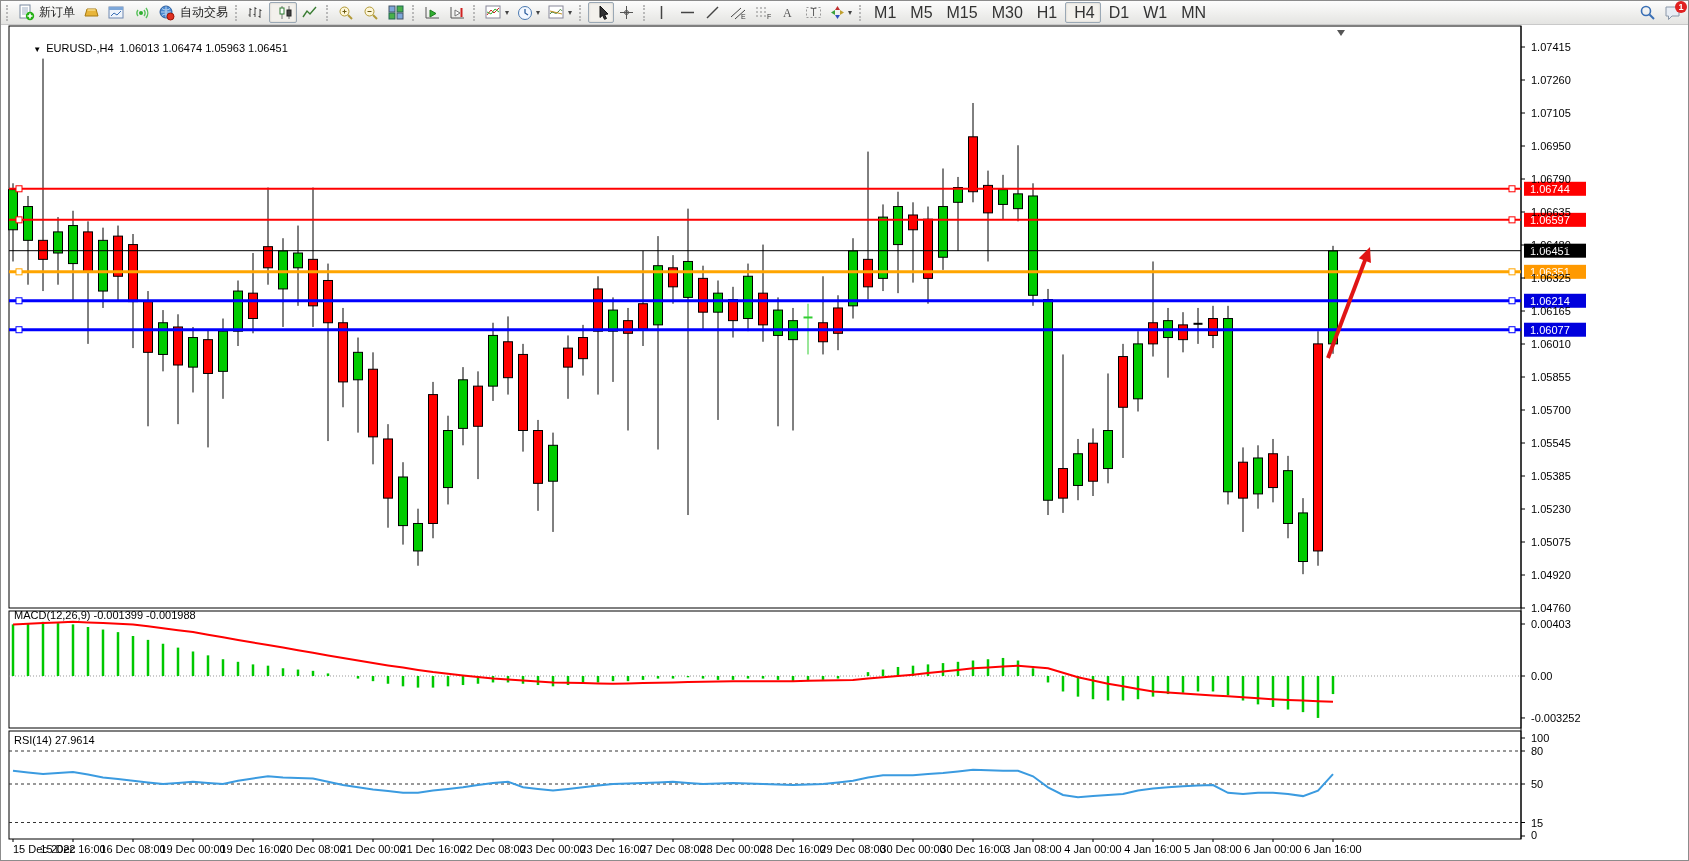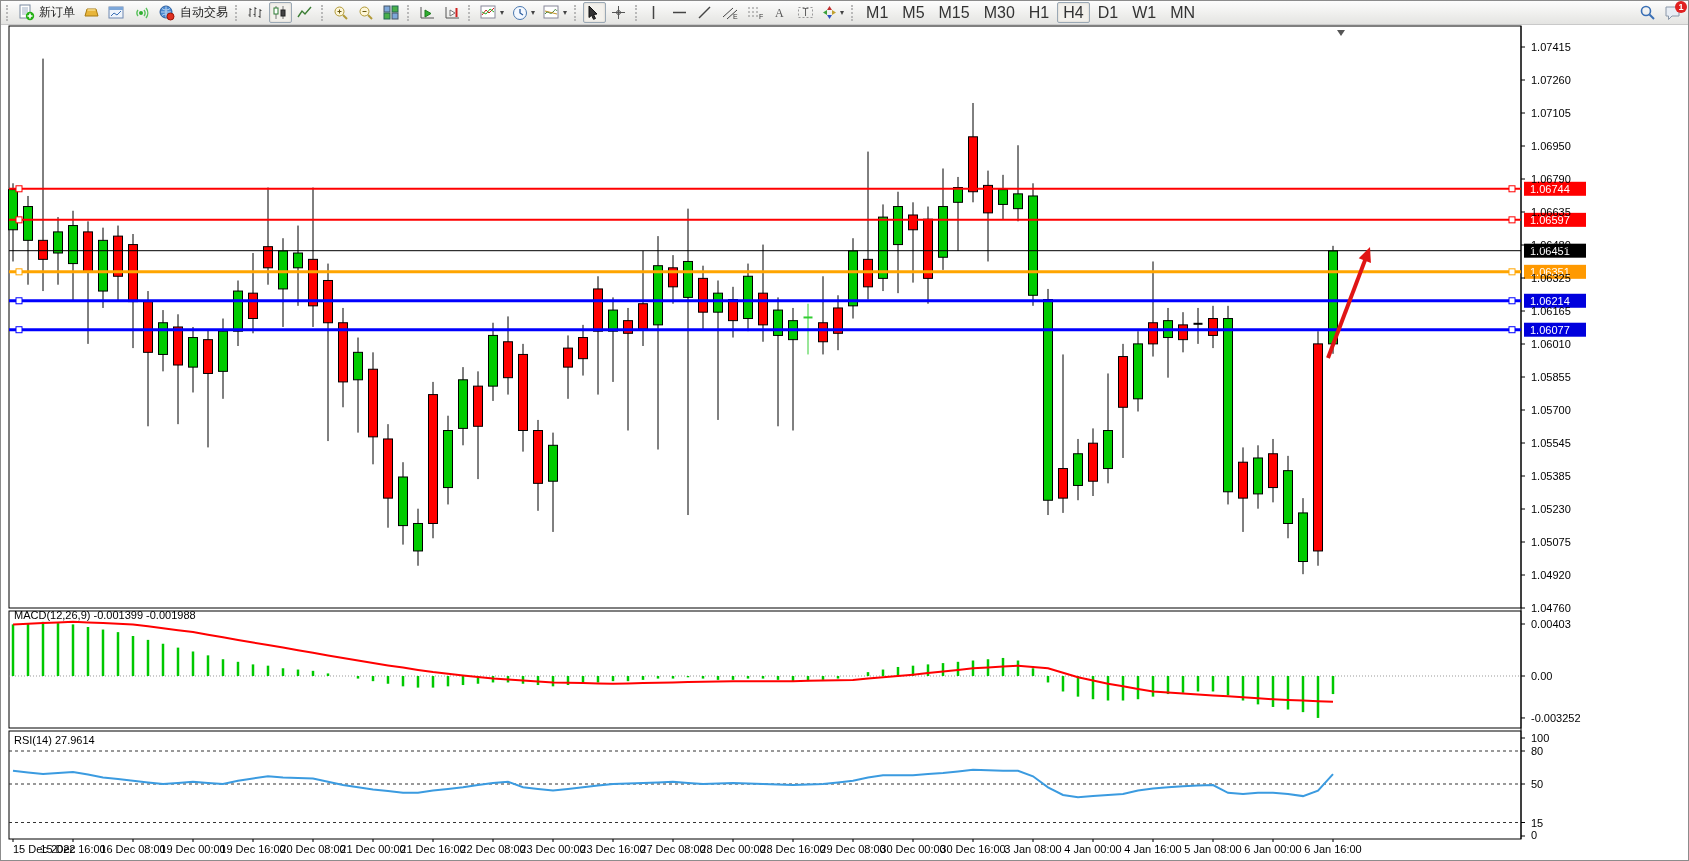--- a/index.html
+++ b/index.html
@@ -14,7 +14,7 @@
   .tb-group{display:flex;align-items:center;height:24px;}
   .tb-btn{display:flex;align-items:center;height:21px;min-width:23px;padding:0 2px;margin:0 1px;
     border:1px solid transparent;border-radius:2px;cursor:default;color:#222;}
-  .tb-btn.active{border-color:#9aa8b5;background:#f3f1ec;box-shadow:inset 0 0 2px #c9c5bb;}
+  .tb-btn.active{border-color:#9aa8b5;background:#f3f1ec;box-shadow:inset 0 0 2px #c9c5bb;padding-left:8px;}
   .tb-btn .lbl{font-size:12px;margin-left:4px;white-space:nowrap;}
   .tb-btn .dd{font-size:8px;color:#444;margin-left:3px;}
   .tb-btn svg{display:block;}

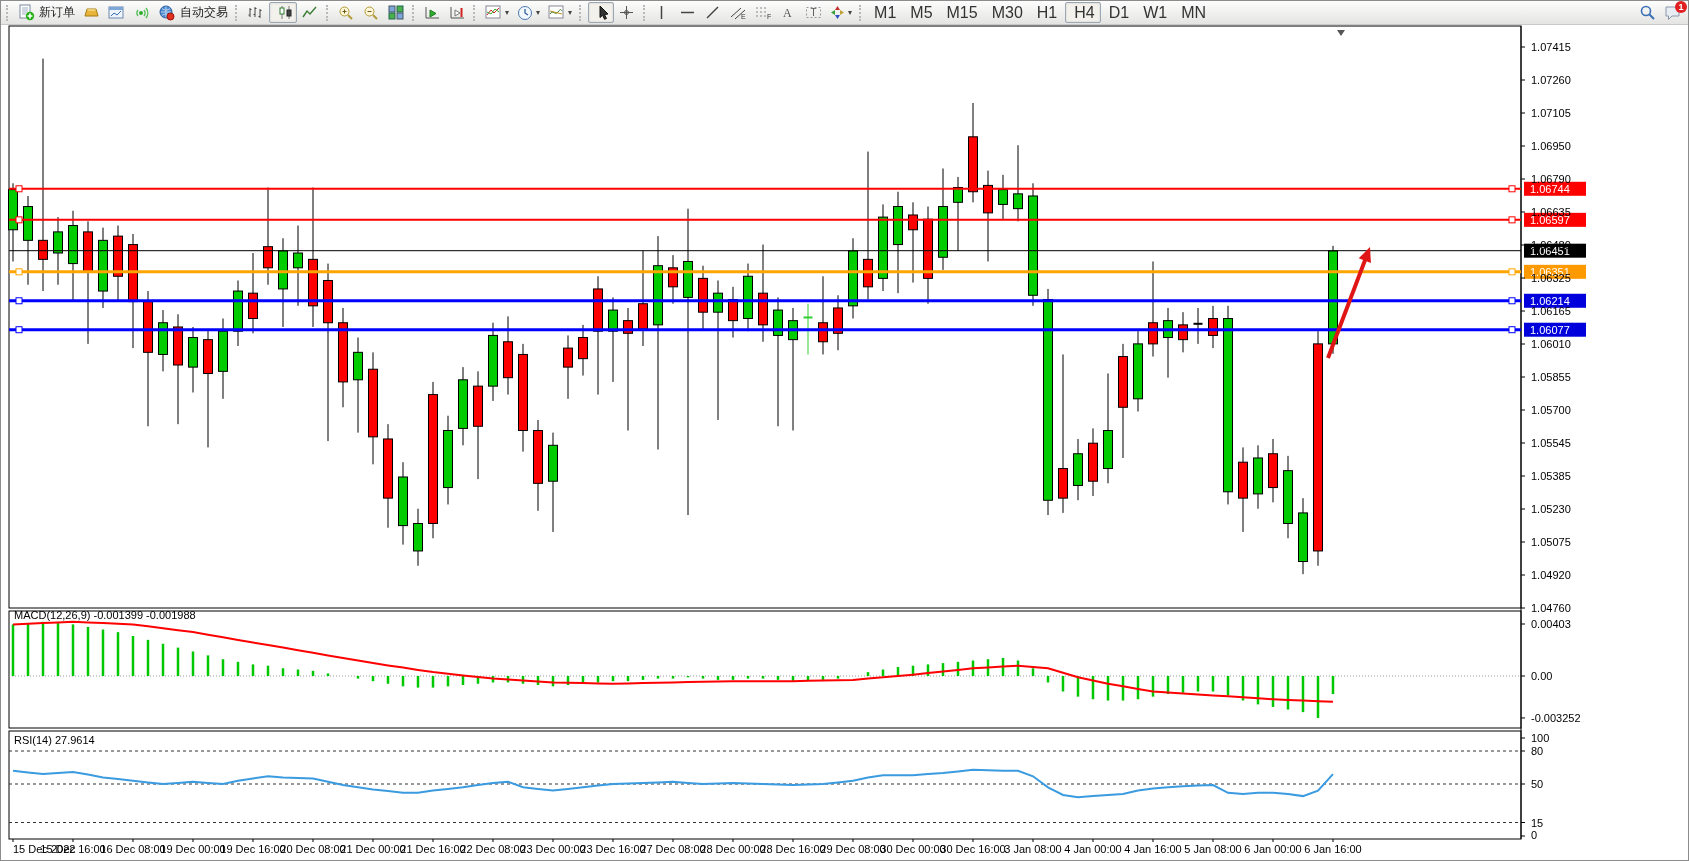--- a/index.html
+++ b/index.html
@@ -744,6 +744,9 @@
         </g>
       </svg>
 
+    <div class="pane-label" id="main-title">
+      <span class="tri">▼</span><span>EURUSD-,H4  1.06013 1.06474 1.05963 1.06451</span>
+    </div>
     <div class="pane-label" id="macd-label">MACD(12,26,9) -0.001399 -0.001988</div>
     <div class="pane-label" id="rsi-label">RSI(14) 27.9614</div>
   </div>

